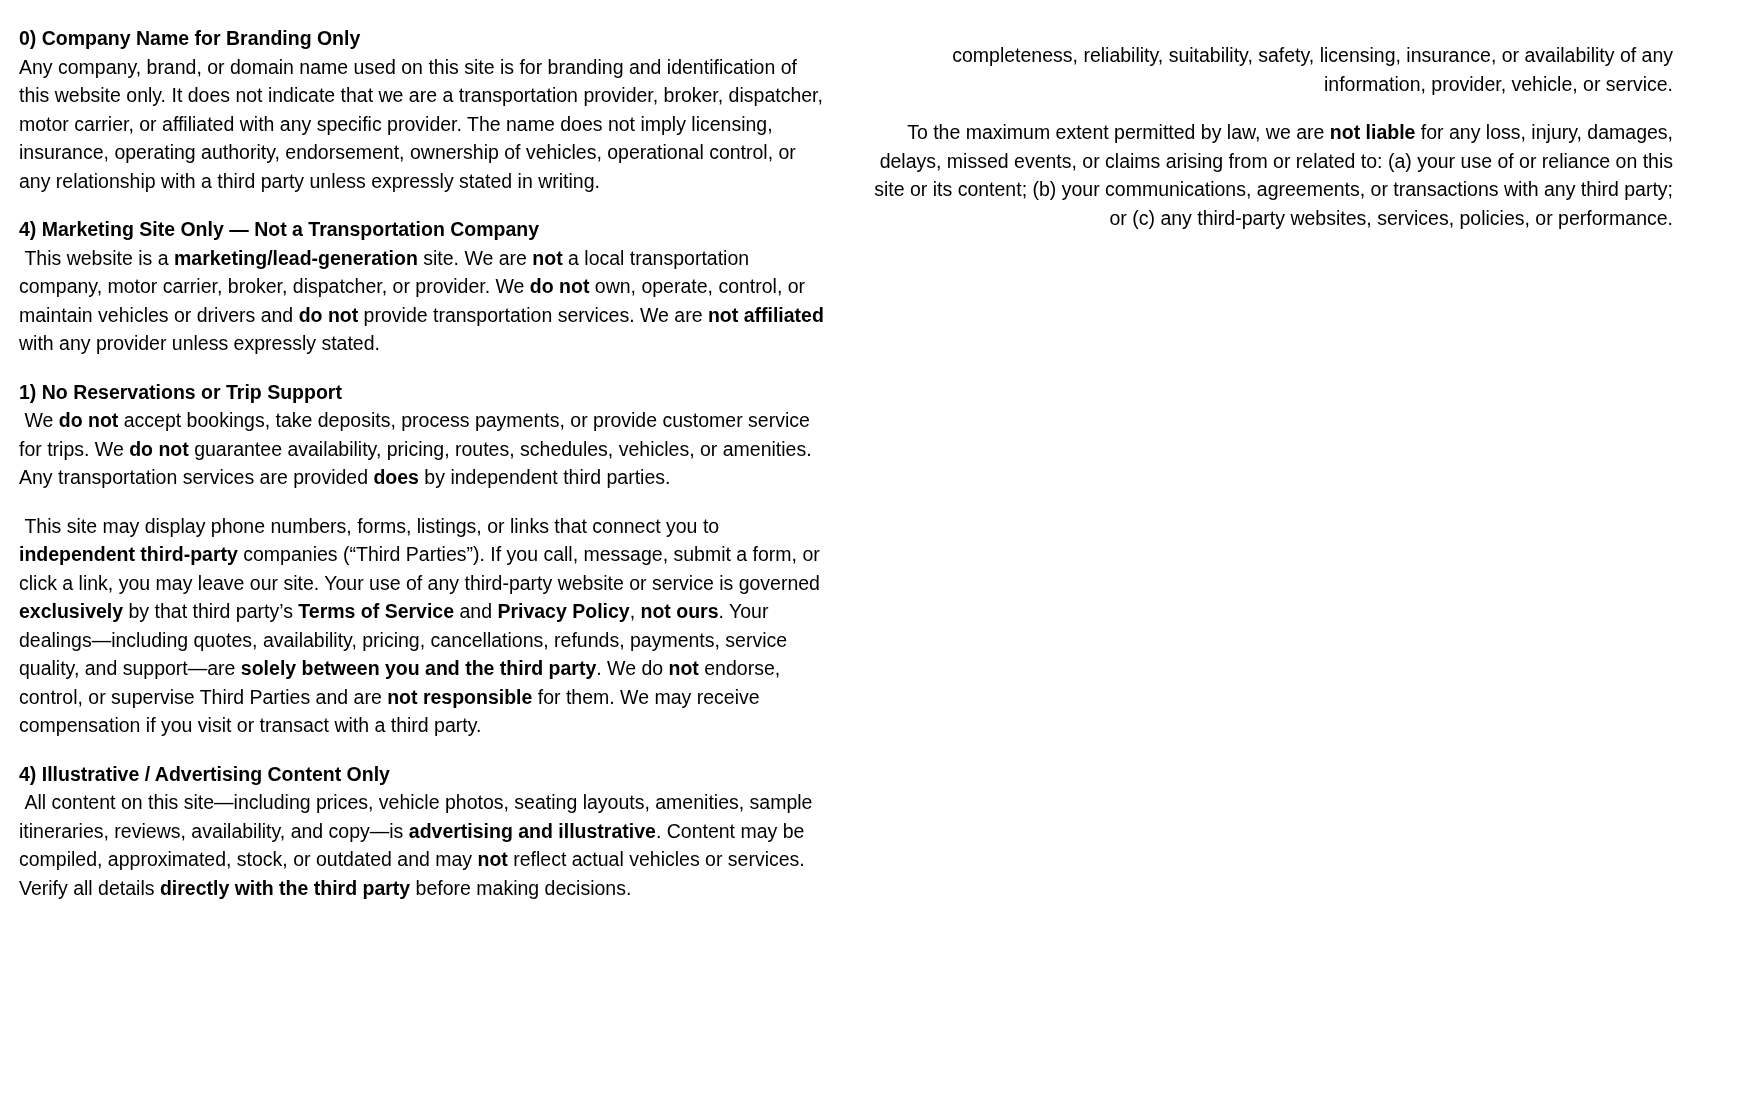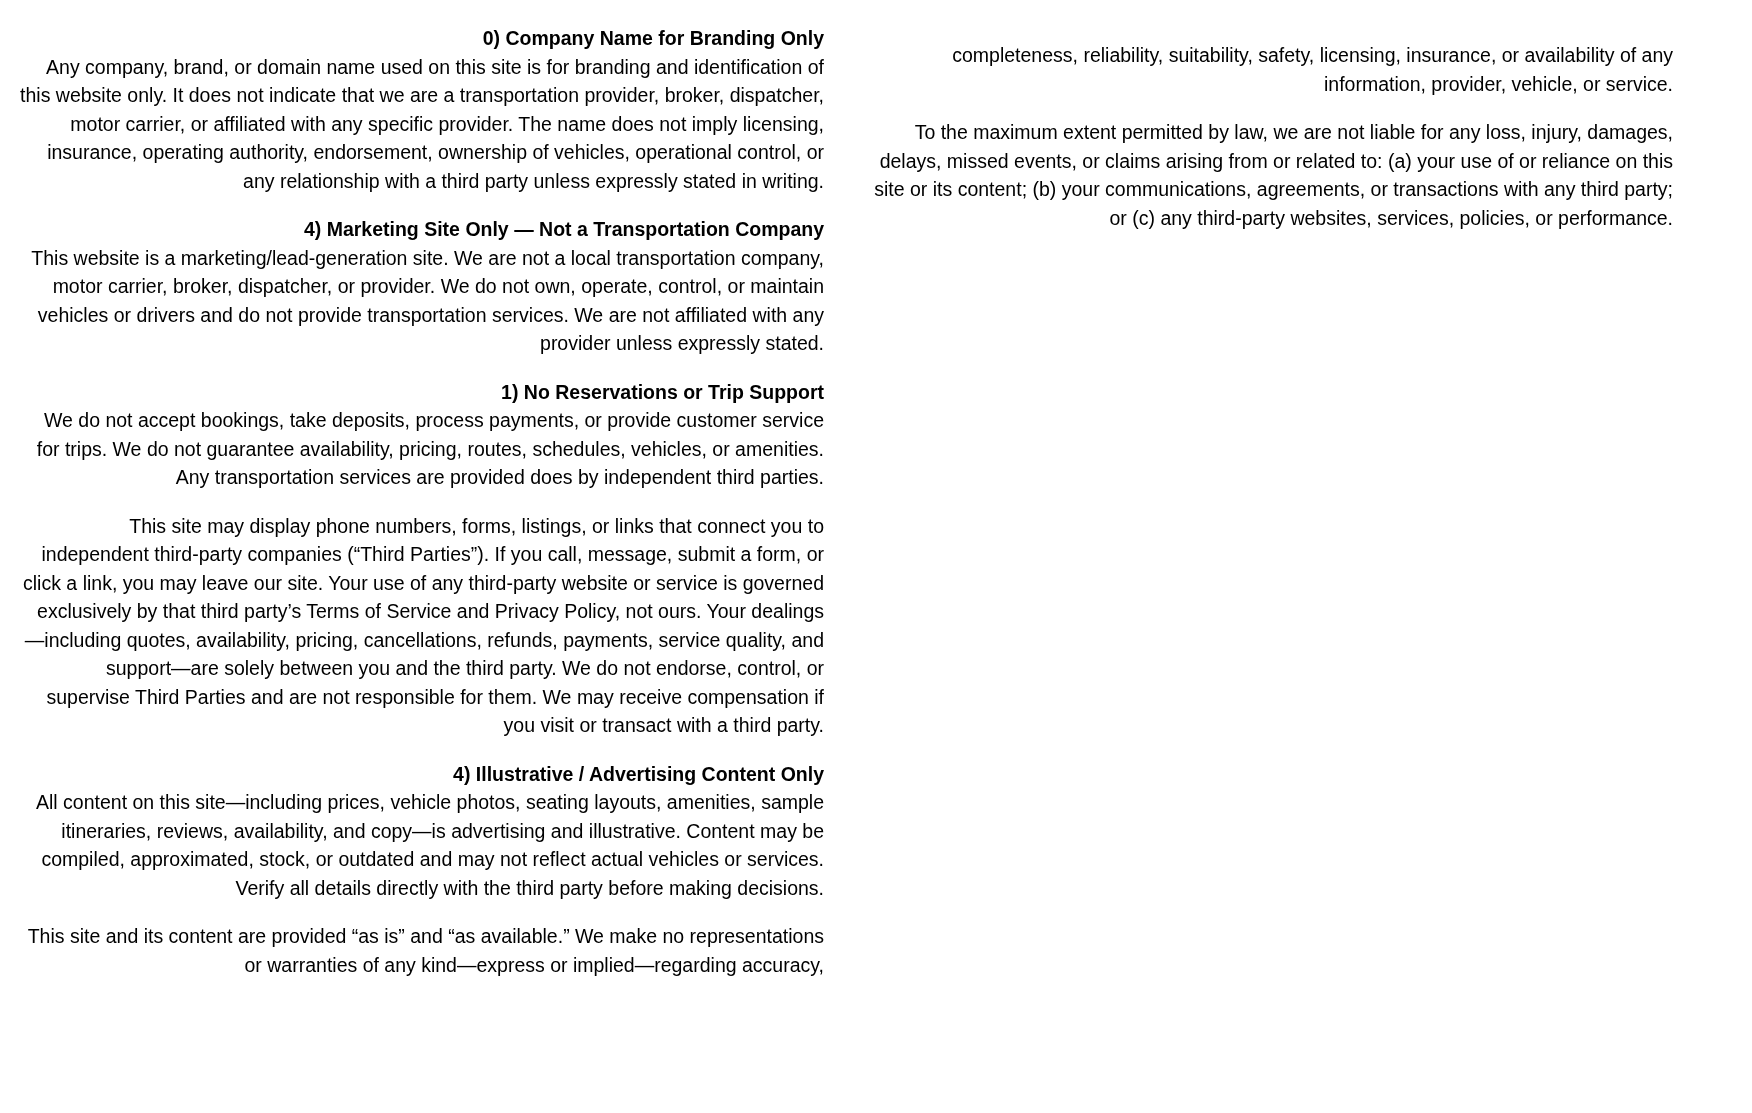--- a/index.html
+++ b/index.html
@@ -28,7 +28,7 @@
   .col {
     flex: 0 0 auto;
   }
-  .col-left  { width: 805px; text-align: right; }
+  .col-left  { width: 805px; }
   .col-right { width: 800px; margin-left: 49px; padding-top: 17px; text-align: right; }
   .section { margin: 0 0 20px 0; }
   .heading {

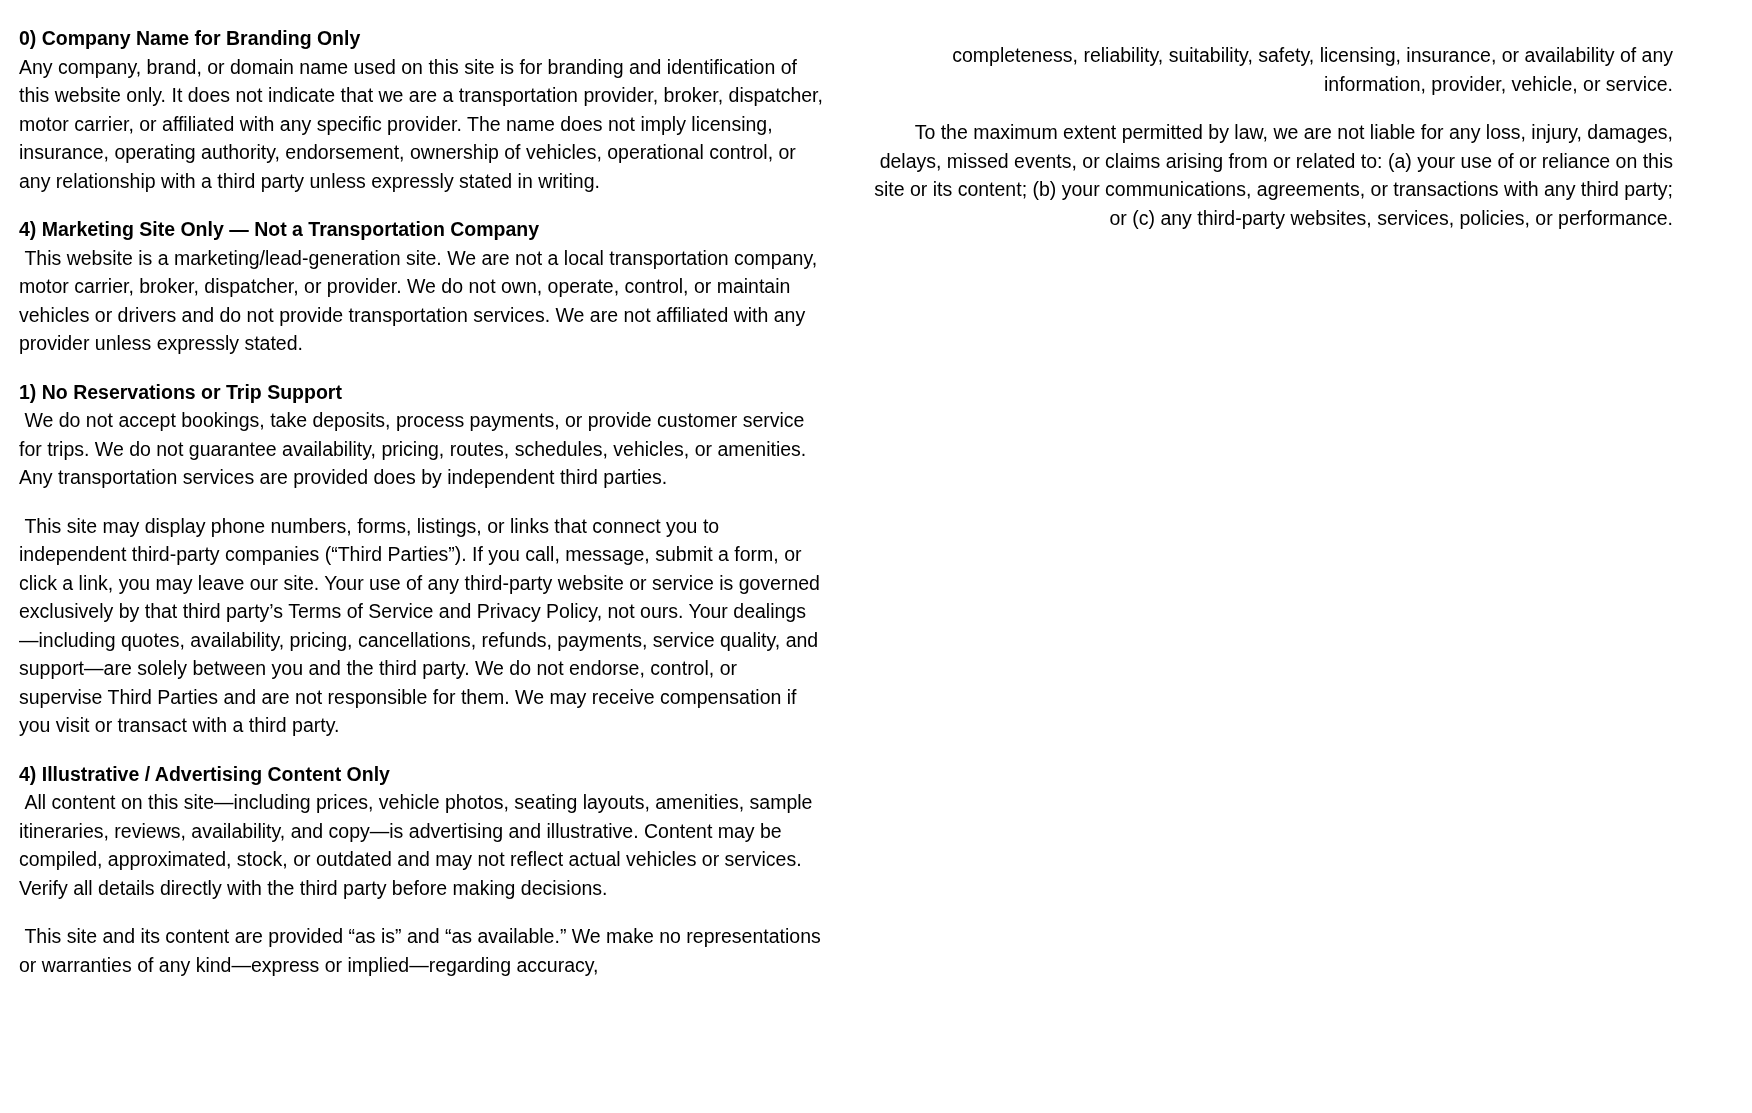--- a/index.html
+++ b/index.html
@@ -39,7 +39,7 @@
     margin: 0;
     white-space: pre-wrap;
   }
-  p.body b { font-weight: 400; }
+  p.body b { font-weight: 700; }
 </style>
 </head>
 <body>

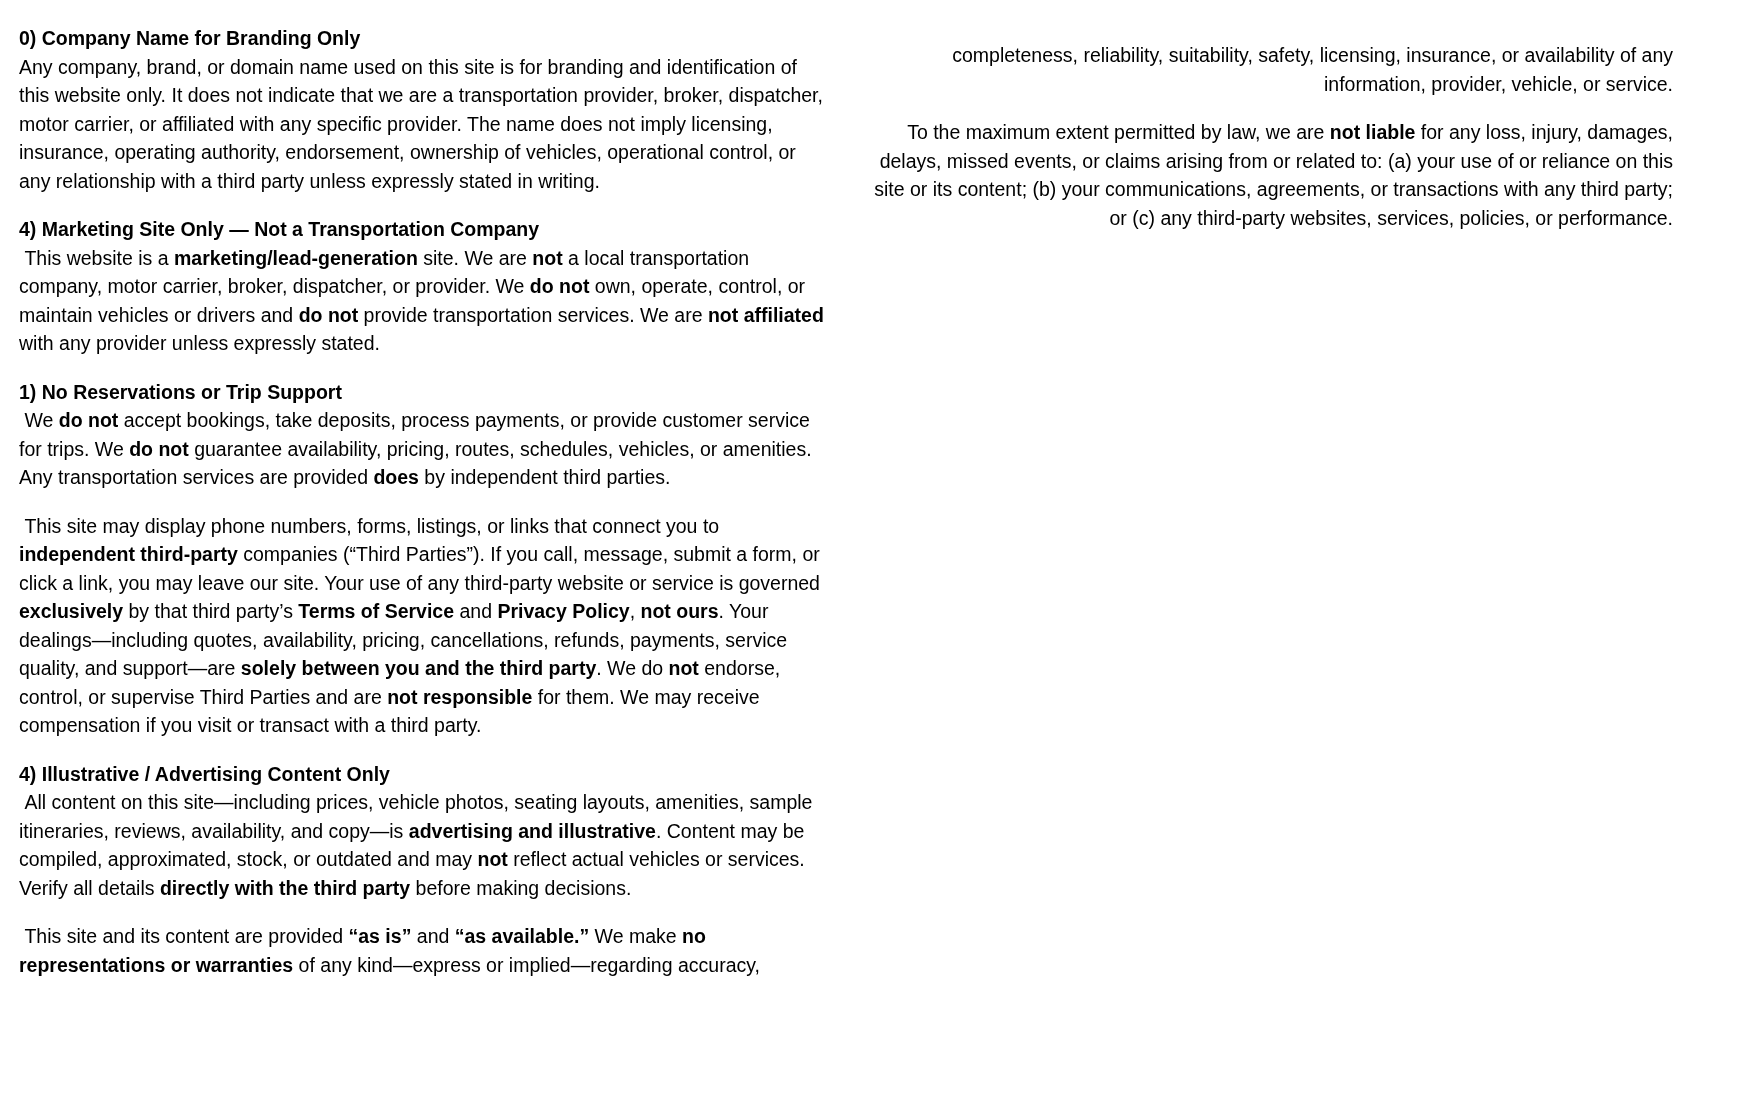--- a/index.html
+++ b/index.html
@@ -66,7 +66,6 @@
         <p class="body"><span> All content on this site—including prices, vehicle photos, seating layouts, amenities, sample itineraries, reviews, availability, and copy—is </span><b>advertising and illustrative</b><span>. Content may be compiled, approximated, stock, or outdated and may </span><b>not</b><span> reflect actual vehicles or services. Verify all details </span><b>directly with the third party</b><span> before making decisions.</span></p>
       </div>
       <div class="section">
-        <p class="body"><span> This site and its content are provided </span><b>“as is”</b><span> and </span><b>“as available.”</b><span> We make </span><b>no representations or warranties</b><span> of any kind—express or implied—regarding accuracy,</span></p>
       </div>
     </section>
   <section class="col col-right">

